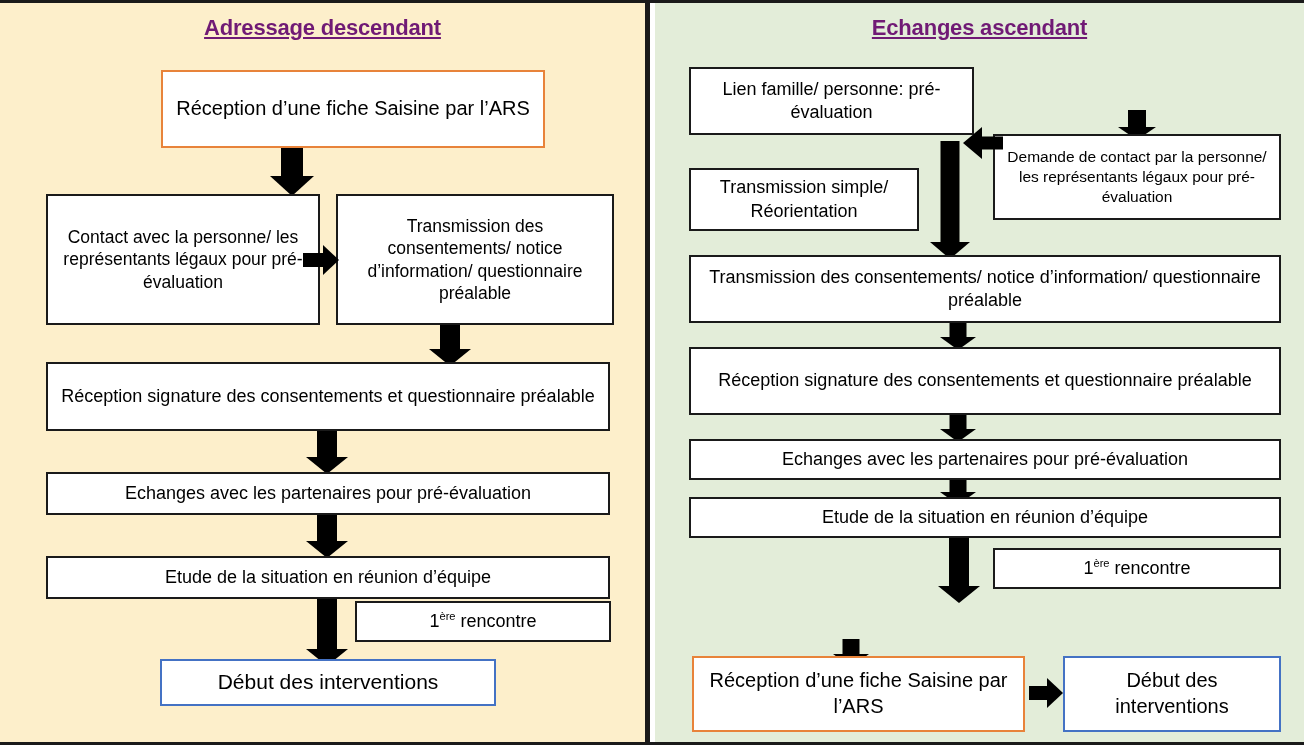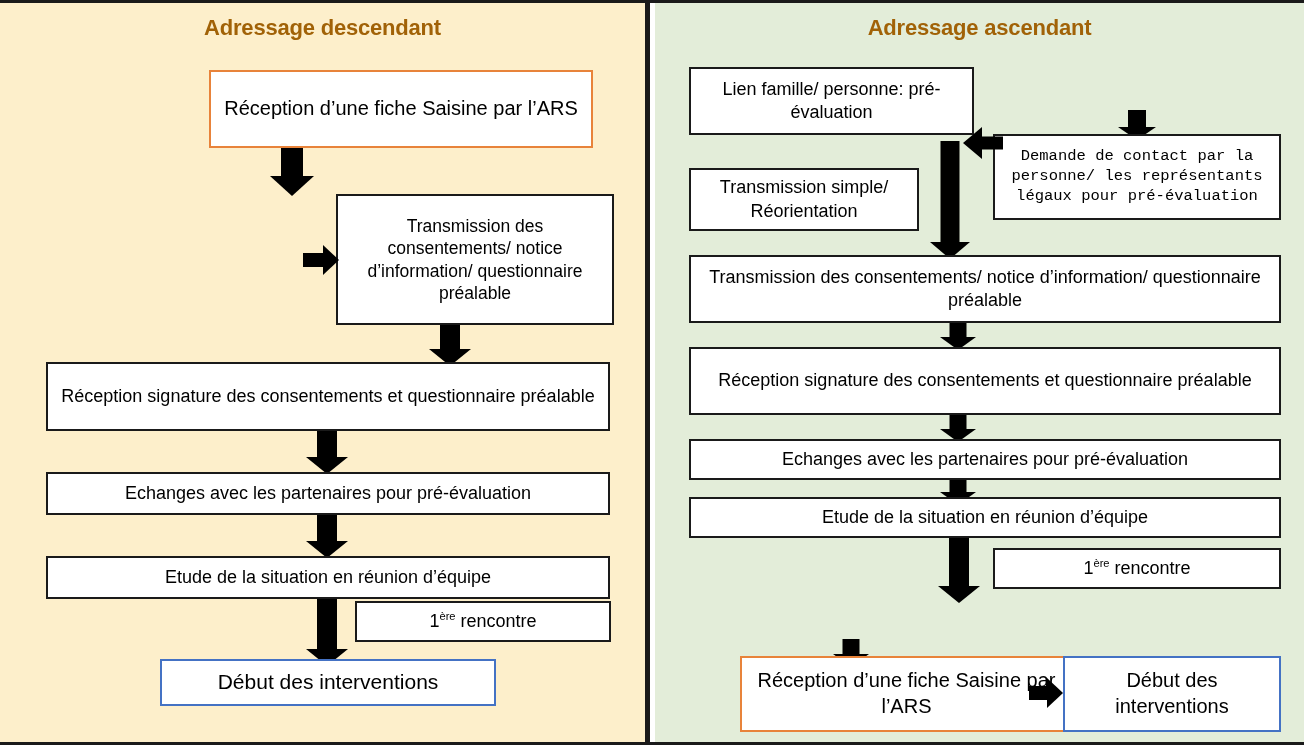--- a/index.html
+++ b/index.html
@@ -45,8 +45,9 @@
     text-align: center;
     font-size: 22px;
     font-weight: bold;
-    color: #a16207;
+    color: #701a75;
     letter-spacing: -0.2px;
+    text-decoration: underline;
   }
   
   .box {

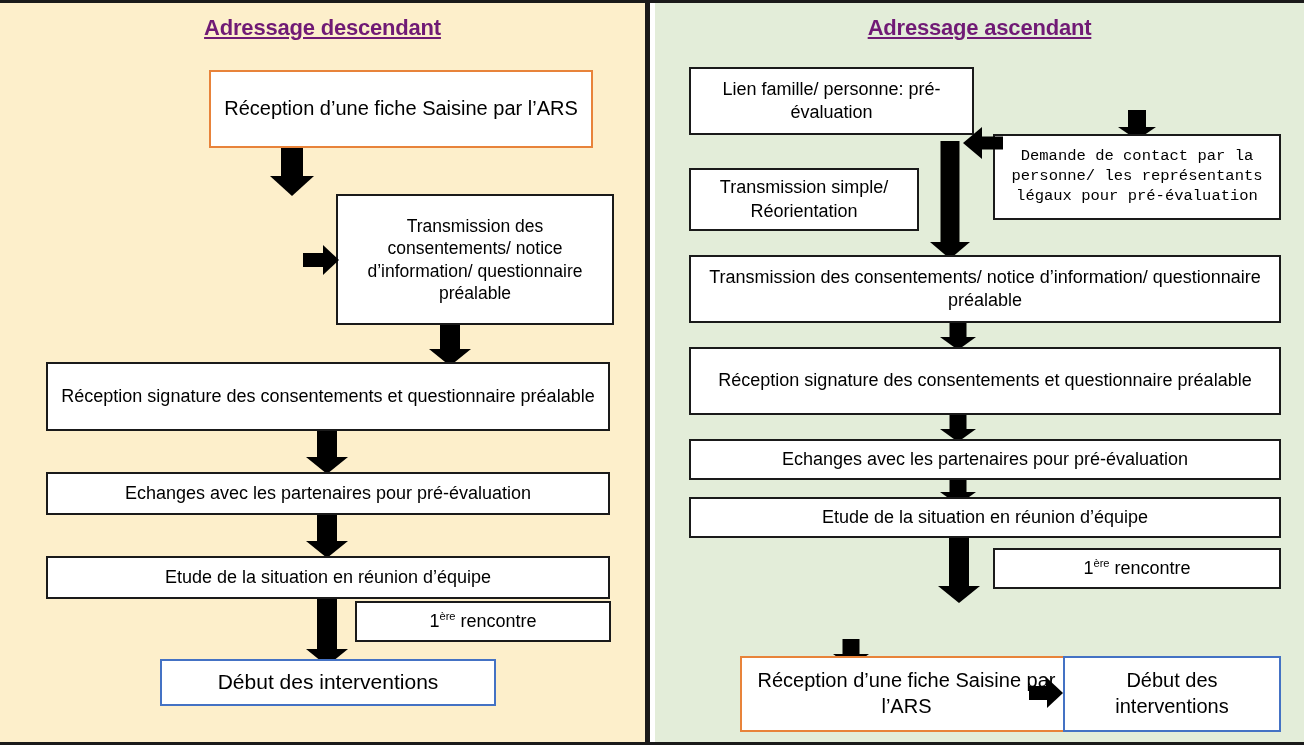--- a/index.html
+++ b/index.html
@@ -205,7 +205,7 @@
   </div>
 
   <div class="panel panel-right">
-    <div class="panel-title">Adressage ascendant</div>
+    <div class="panel-title">Echanges ascendant</div>
   </div>
 
   <div class="box" style="left:689px; top:64px; width:285px; height:68px; font-size:18px;">

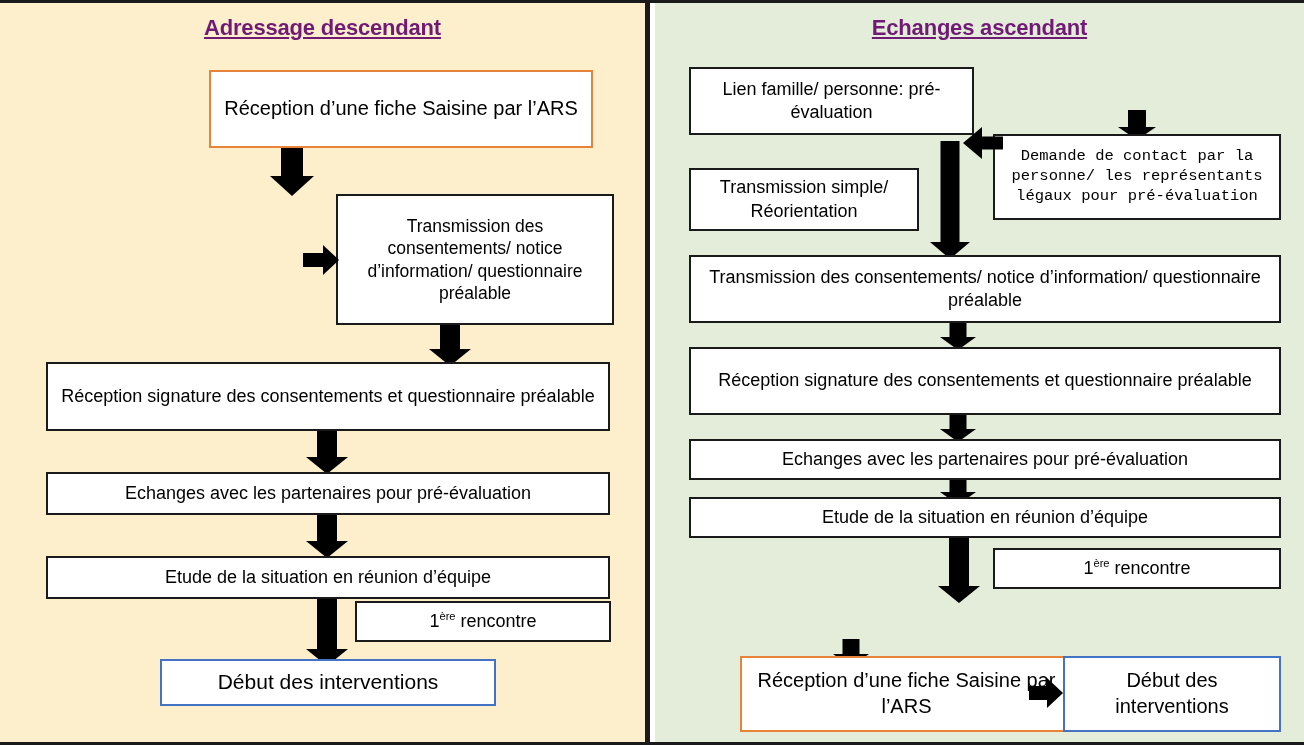--- a/index.html
+++ b/index.html
@@ -65,7 +65,7 @@
     z-index: 3;
   }
   .box .txt { display: block; width: 100%; }
-  .box.orange { border: 2.5px solid #E8833A; margin-left: 48px; }
+  .box.orange { border: 2.5px solid #E8833A; }
   .box.blue   { border: 2.5px solid #4472C4; }
 
   

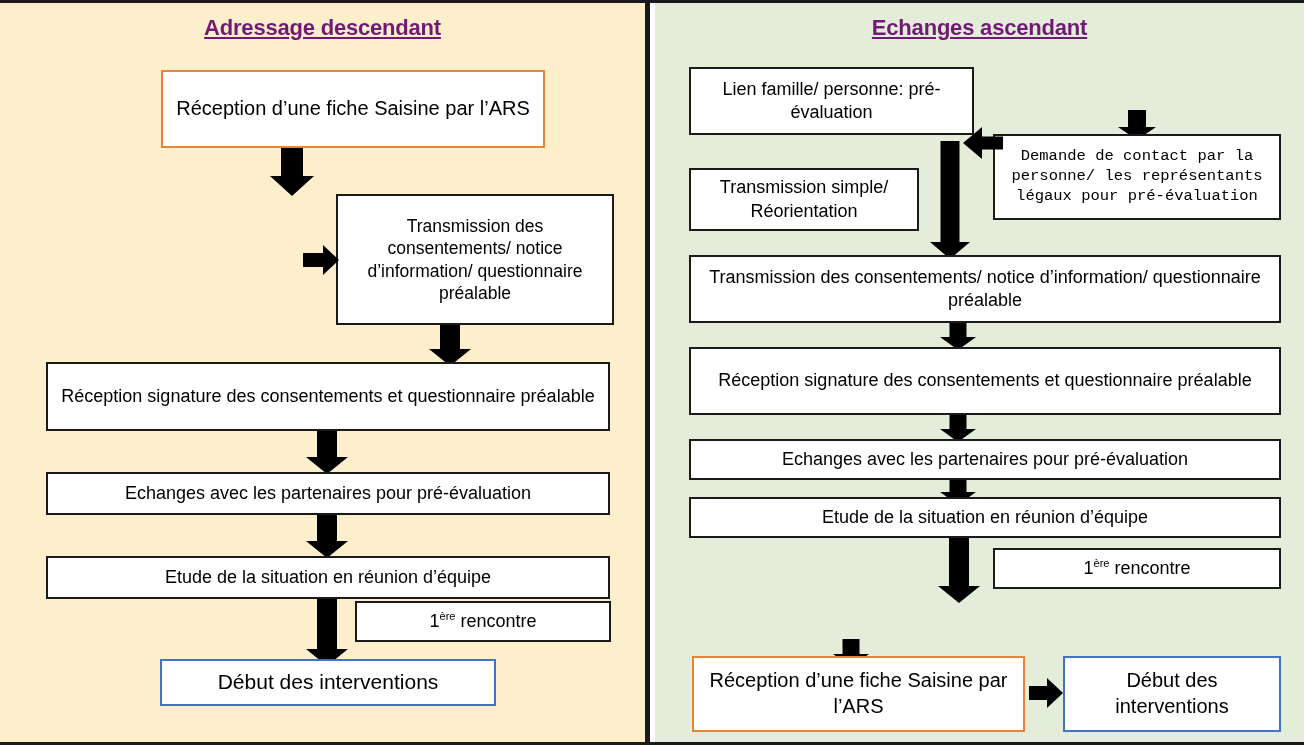--- a/index.html
+++ b/index.html
@@ -218,7 +218,7 @@
     <div class="head" style="border-left-width:19px; border-right-width:19px; border-top-width:13px;"></div>
   </div>
 
-  <div class="box" style="left:993px; top:131px; width:288px; height:86px; font-size:15.5px;font-family:Liberation Mono, monospace;">
+  <div class="box" style="left:993px; top:131px; width:288px; height:86px; font-size:15.5px;">
     <span class="txt">Demande de contact par la personne/ les représentants légaux pour pré-évaluation</span>
   </div>
 

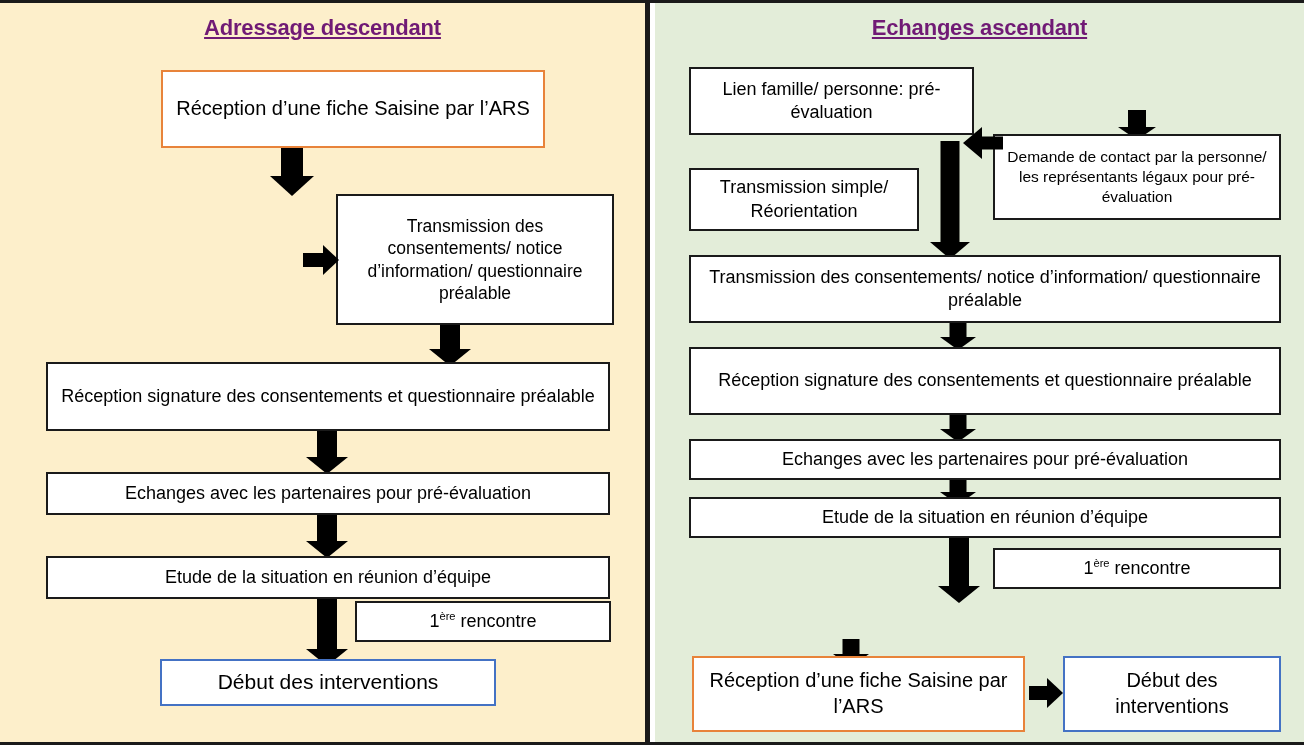--- a/index.html
+++ b/index.html
@@ -154,6 +154,9 @@
     <div class="head" style="border-left-width:22px; border-right-width:22px; border-top-width:20px;"></div>
   </div>
 
+  <div class="box" style="left:46px; top:191px; width:274px; height:131px; font-size:17.5px;">
+    <span class="txt">Contact avec la personne/ les représentants légaux pour pré-évaluation</span>
+  </div>
 
   <div class="arrow-right" style="left:303px; top:240px; width:36px; height:34px;">
     <div class="shaft" style="width:22px; height:14px;"></div>

